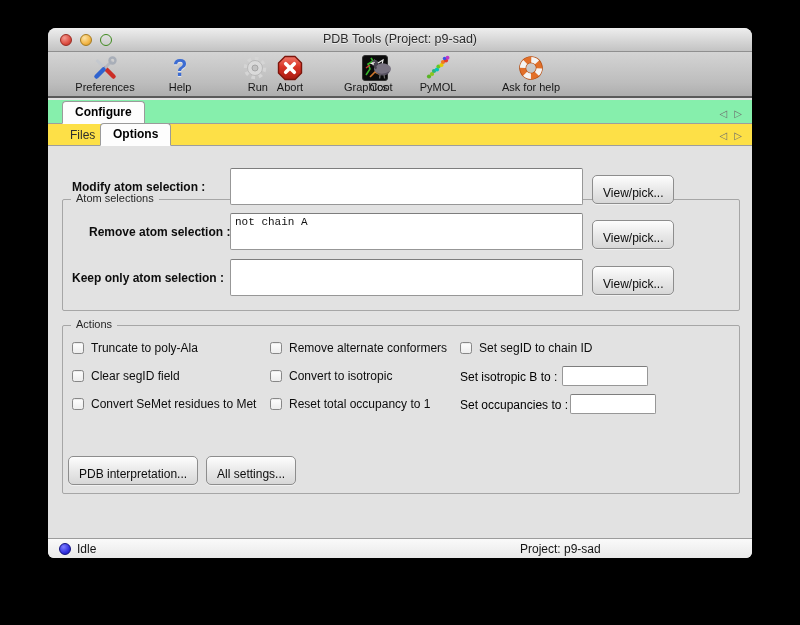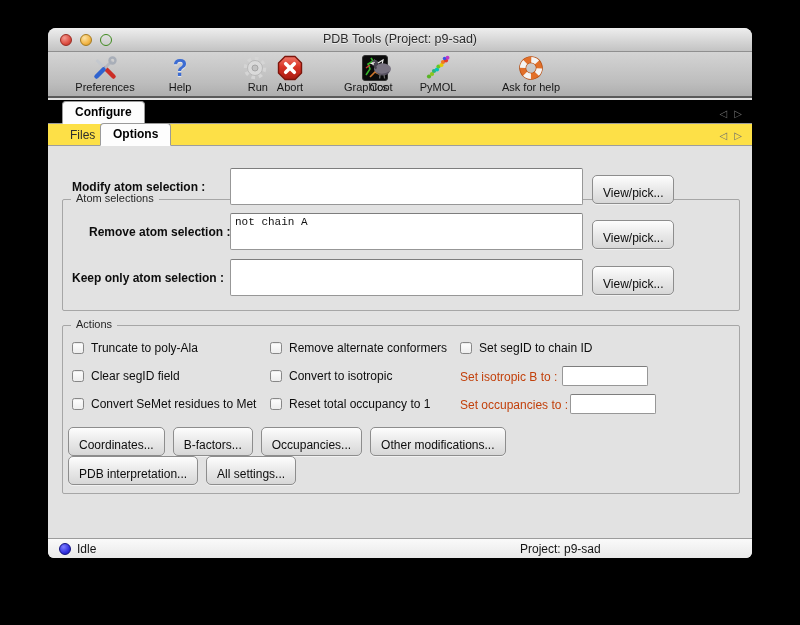--- a/index.html
+++ b/index.html
@@ -33,7 +33,7 @@
     text-shadow:0 1px 1px rgba(255,255,255,.7);}
 
   
-  .tabrow{position:absolute;left:0;right:0;border-bottom:1px solid #9d9d9d;background:#000000;}
+  .tabrow{position:absolute;left:0;right:0;border-bottom:1px solid #9d9d9d;background:#86efac;}
   .tabrow1{top:72px;height:24px;}
   .tabrow2{top:96px;height:22px;background:#fde047;}
   .tab{position:absolute;bottom:-1px;font-size:12px;padding:3px 12px 4px;white-space:nowrap;}

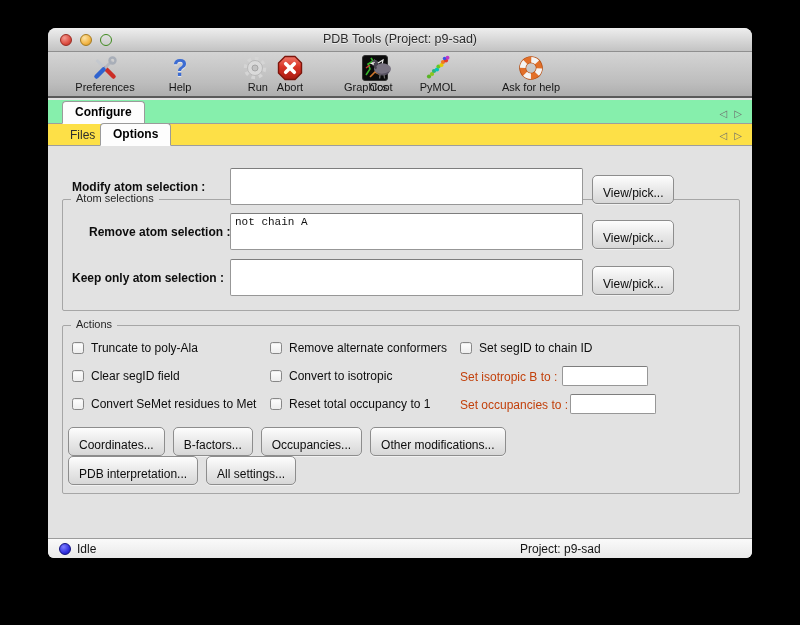--- a/index.html
+++ b/index.html
@@ -65,7 +65,7 @@
     border:1px solid #878787;border-radius:2.5px;margin-right:7px;flex:none;
     box-shadow:inset 0 1px 1px rgba(0,0,0,.08);}
   .checklabel{font-size:12px;color:#0d0d0d;white-space:nowrap;}
-  .plain-label{position:absolute;font-size:12px;color:#c2410c;white-space:nowrap;}
+  .plain-label{position:absolute;font-size:12px;color:#000000;white-space:nowrap;}
 
   .btnrow{position:absolute;display:flex;gap:8px;}
 

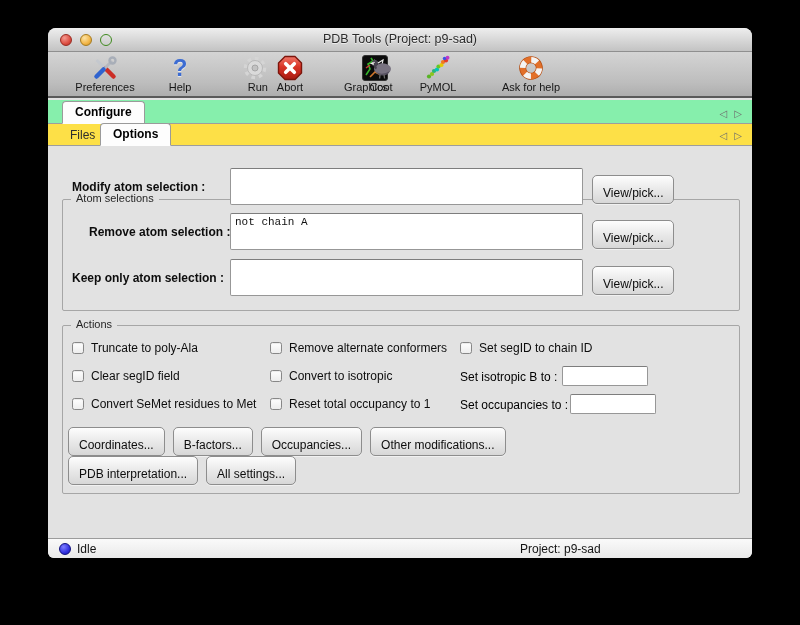--- a/index.html
+++ b/index.html
@@ -277,12 +277,6 @@
     <span class="plain-label" style="left:412px;top:370px;">Set occupancies to :</span>
     <div class="entry" style="left:522px;top:366px;width:86px;height:20px;"></div>
 
-    <div class="btnrow" style="left:20px;top:399px;">
-      <span class="btn">Coordinates...</span>
-      <span class="btn">B-factors...</span>
-      <span class="btn">Occupancies...</span>
-      <span class="btn">Other modifications...</span>
-    </div>
     <div class="btnrow" style="left:20px;top:428px;">
       <span class="btn">PDB interpretation...</span>
       <span class="btn">All settings...</span>

